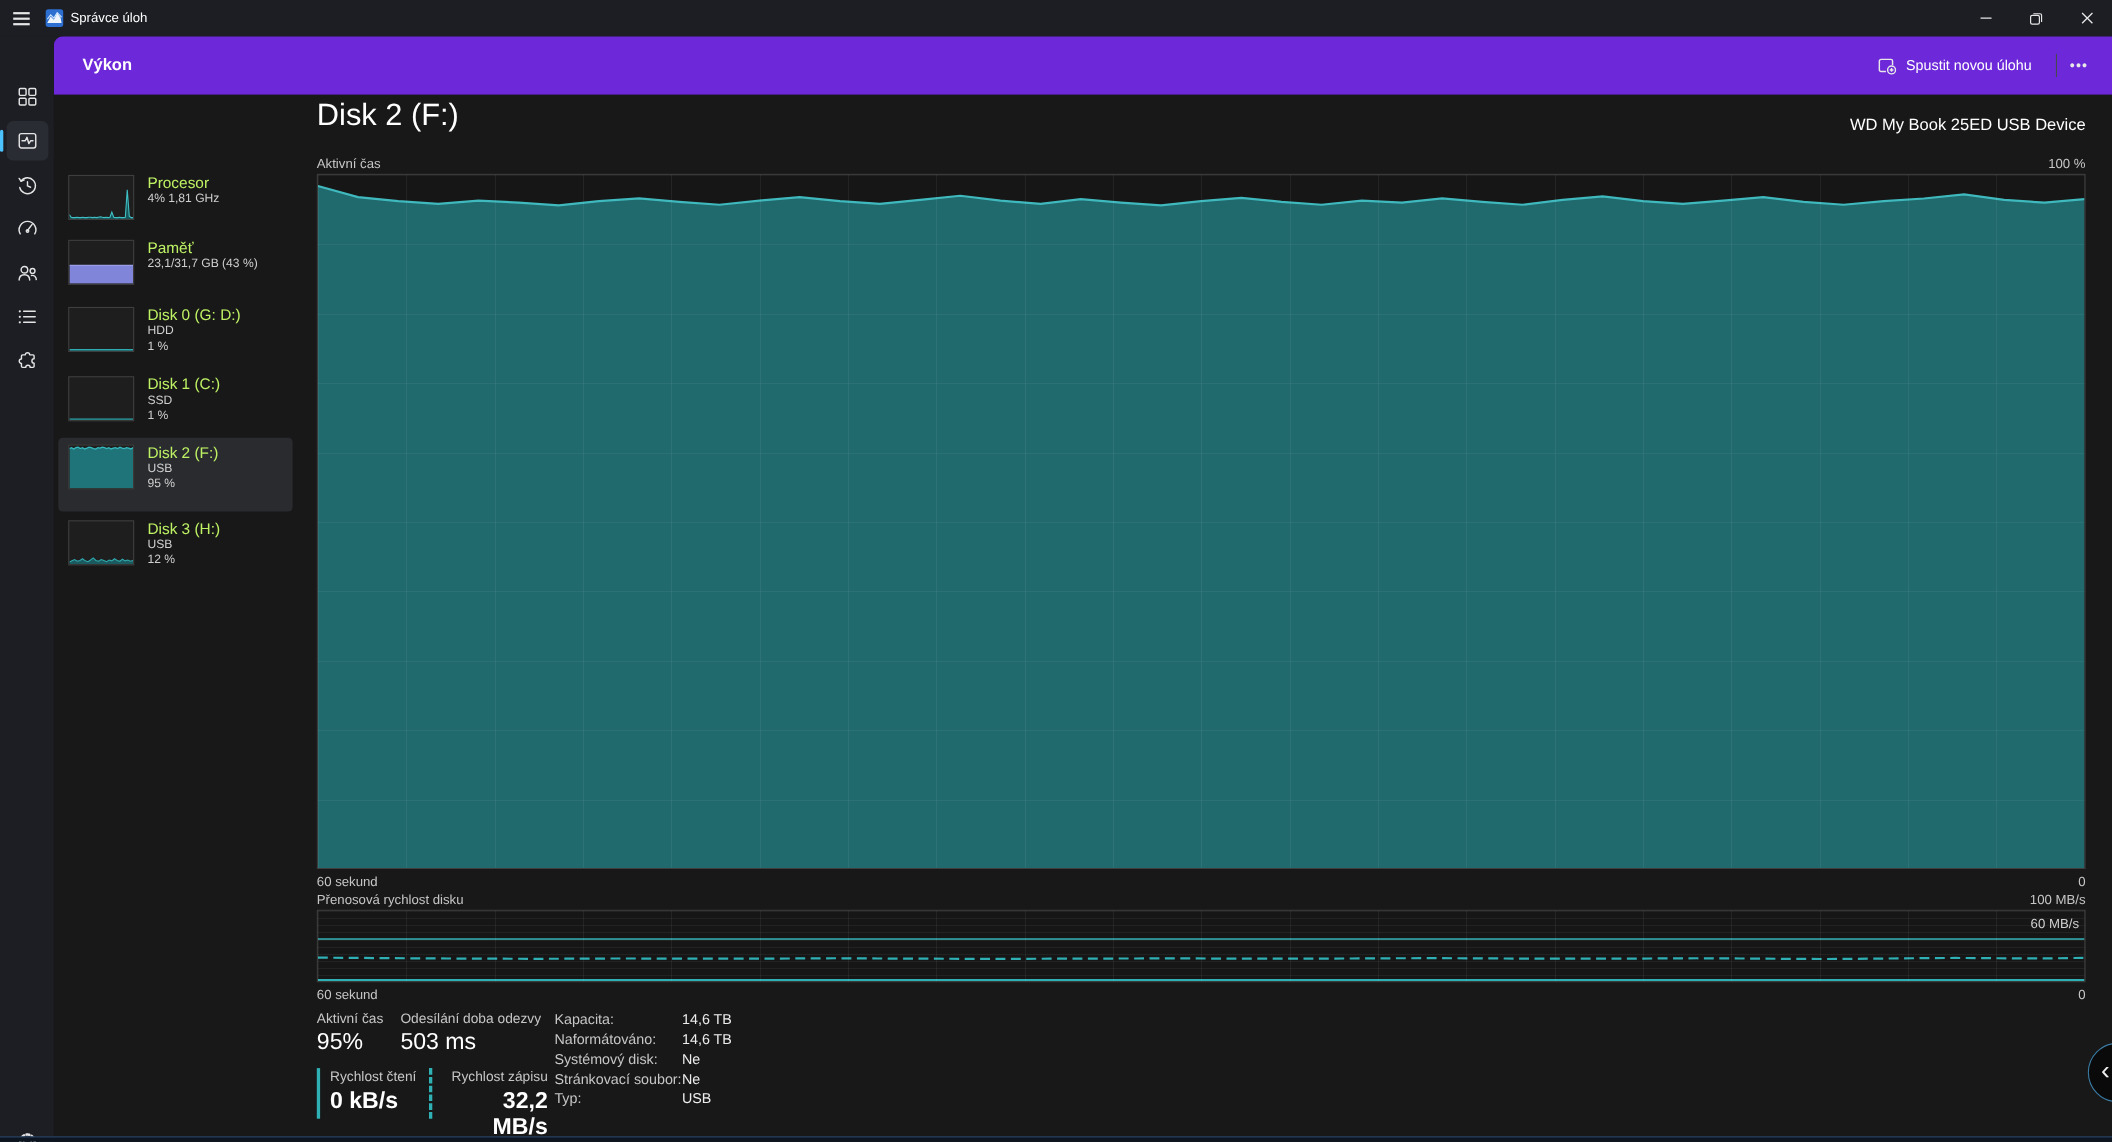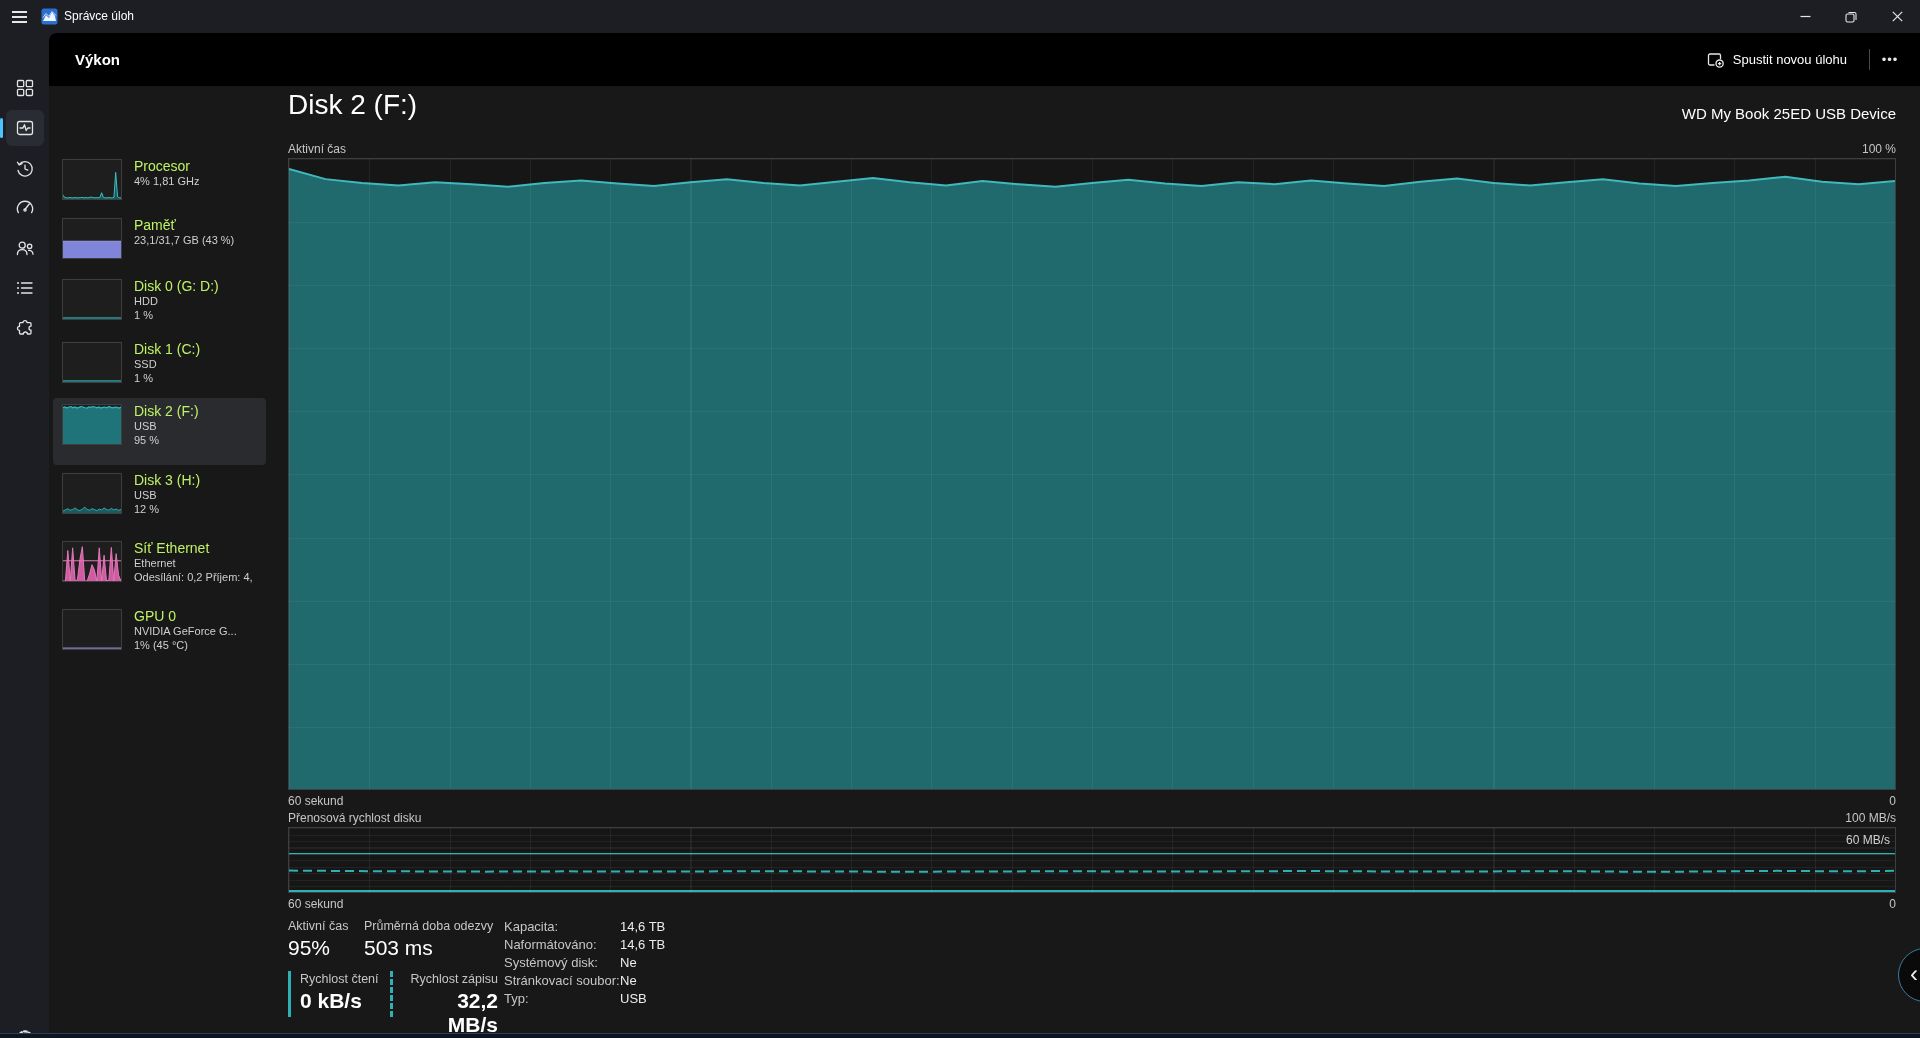--- a/index.html
+++ b/index.html
@@ -25,7 +25,7 @@
   .navitem svg{display:block;stroke:#e4e4e4;fill:none;stroke-width:1.3;stroke-linecap:round;stroke-linejoin:round;}
   
   .content{position:absolute;left:49px;top:33px;right:0;bottom:0;background:#181818;border-top-left-radius:8px;overflow:hidden;}
-  .pageheader{position:absolute;top:0;left:0;right:0;height:53px;background:#000000;}
+  .pageheader{position:absolute;top:0;left:0;right:0;height:53px;background:#6d28d9;}
   .pagetitle{position:absolute;left:26px;top:18px;font-size:15px;font-weight:700;color:#fff;}
   .runtask{position:absolute;right:63px;top:11px;height:31px;display:flex;align-items:center;gap:9px;padding:0 10px;border-radius:4px;cursor:pointer;}
   .runtask svg{display:block;stroke:#e8e8e8;fill:none;stroke-width:1.3;}

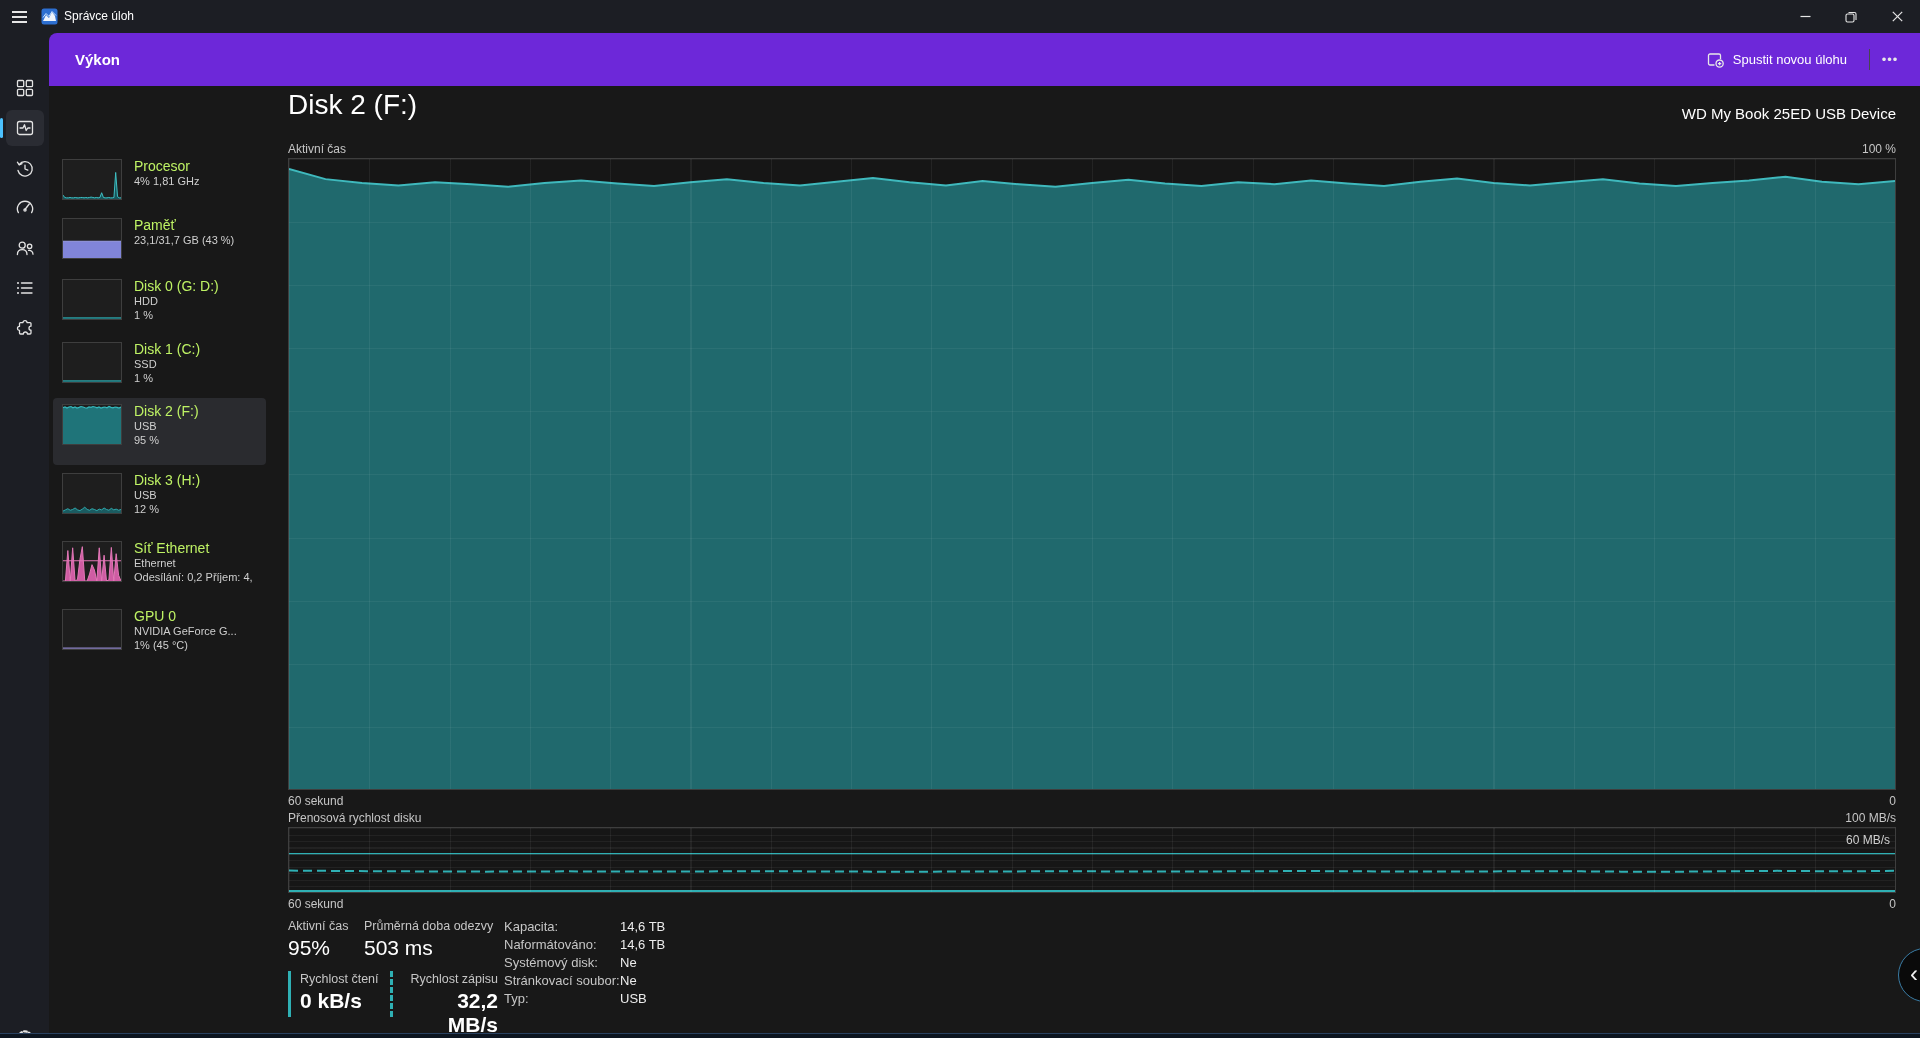--- a/index.html
+++ b/index.html
@@ -268,20 +268,6 @@
       </div>
     </div>
 
-    <div class="listrow" style="top:453px;height:62px">
-      <div class="thumb">
-          <svg viewBox="0 0 60 41" preserveAspectRatio="none">
-            <polygon points="0,41 0.0,41.0 2.5,41.0 5.0,9.0 7.5,41.0 10.0,6.1 12.5,41.0 15.0,39.4 17.5,18.4 20.0,4.9 22.5,41.0 25.0,41.0 27.5,33.6 30.0,23.8 32.5,29.5 35.0,41.0 37.5,6.1 40.0,41.0 42.5,13.9 45.0,41.0 47.5,39.8 50.0,5.7 52.5,41.0 55.0,12.3 57.5,34.9 60.0,41.0 60,41" fill="#cf5ca3"></polygon>
-            <polyline points="0.0,41.0 2.5,41.0 5.0,9.0 7.5,41.0 10.0,6.1 12.5,41.0 15.0,39.4 17.5,18.4 20.0,4.9 22.5,41.0 25.0,41.0 27.5,33.6 30.0,23.8 32.5,29.5 35.0,41.0 37.5,6.1 40.0,41.0 42.5,13.9 45.0,41.0 47.5,39.8 50.0,5.7 52.5,41.0 55.0,12.3 57.5,34.9 60.0,41.0" fill="none" stroke="#e377b7" stroke-width="1" vector-effect="non-scaling-stroke"></polyline>
-            <polyline points="0.0,19.7 60.0,19.7" fill="none" stroke="#e377b7" stroke-width="1.2" vector-effect="non-scaling-stroke"></polyline>
-          </svg>
-        </div>
-      <div class="rowtext">
-        <div class="row-title">Síť Ethernet</div>
-        <div class="row-sub">Ethernet</div>
-        <div class="row-sub">Odesílání: 0,2 Příjem: 4,</div>
-      </div>
-    </div>
 
     <div class="listrow" style="top:521px;height:62px">
       <div class="thumb">

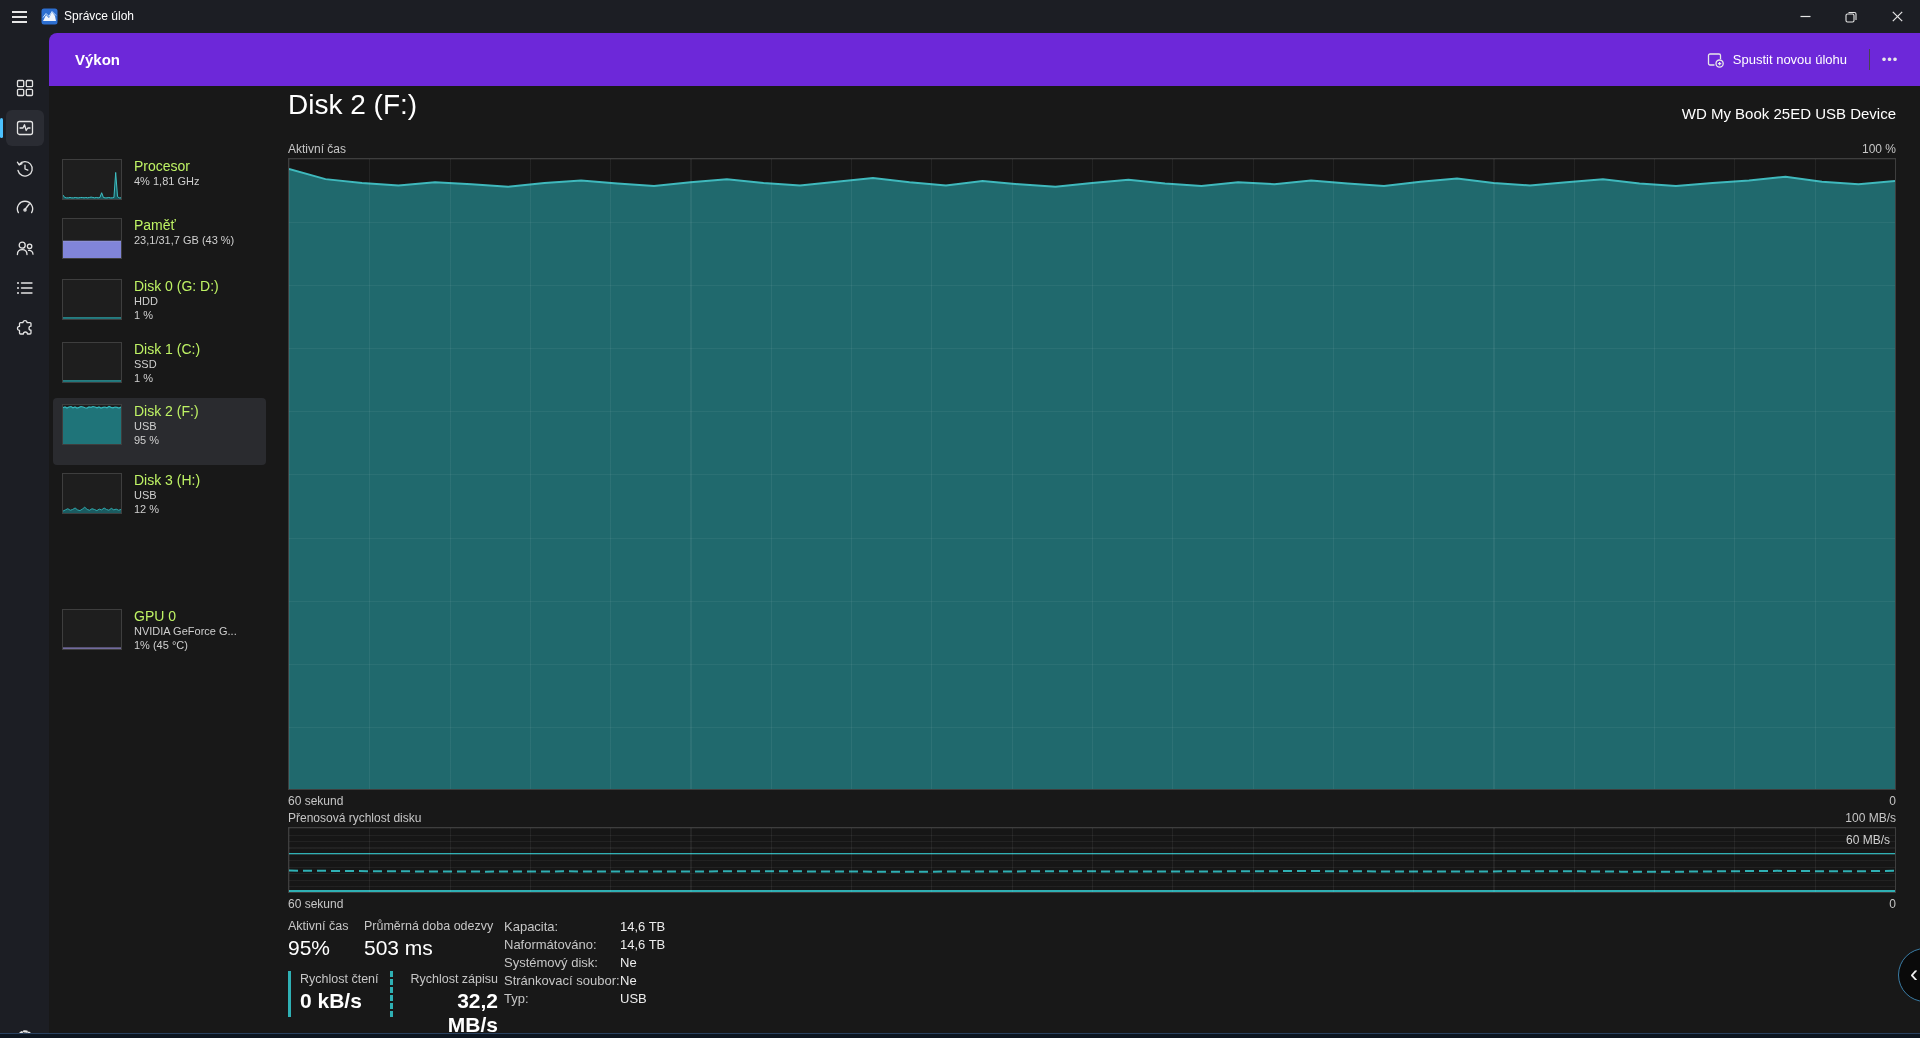--- a/index.html
+++ b/index.html
@@ -269,18 +269,6 @@
     </div>
 
 
-    <div class="listrow" style="top:521px;height:62px">
-      <div class="thumb">
-          <svg viewBox="0 0 60 41" preserveAspectRatio="none">
-            <polyline points="0.0,40.0 60.0,40.0" fill="none" stroke="#8f86c9" stroke-width="1.2" vector-effect="non-scaling-stroke"></polyline>
-          </svg>
-        </div>
-      <div class="rowtext">
-        <div class="row-title">GPU 0</div>
-        <div class="row-sub">NVIDIA GeForce G...</div>
-        <div class="row-sub">1% (45 °C)</div>
-      </div>
-    </div>
   </div>
 
   <div class="main-title">Disk 2 (F:)</div>

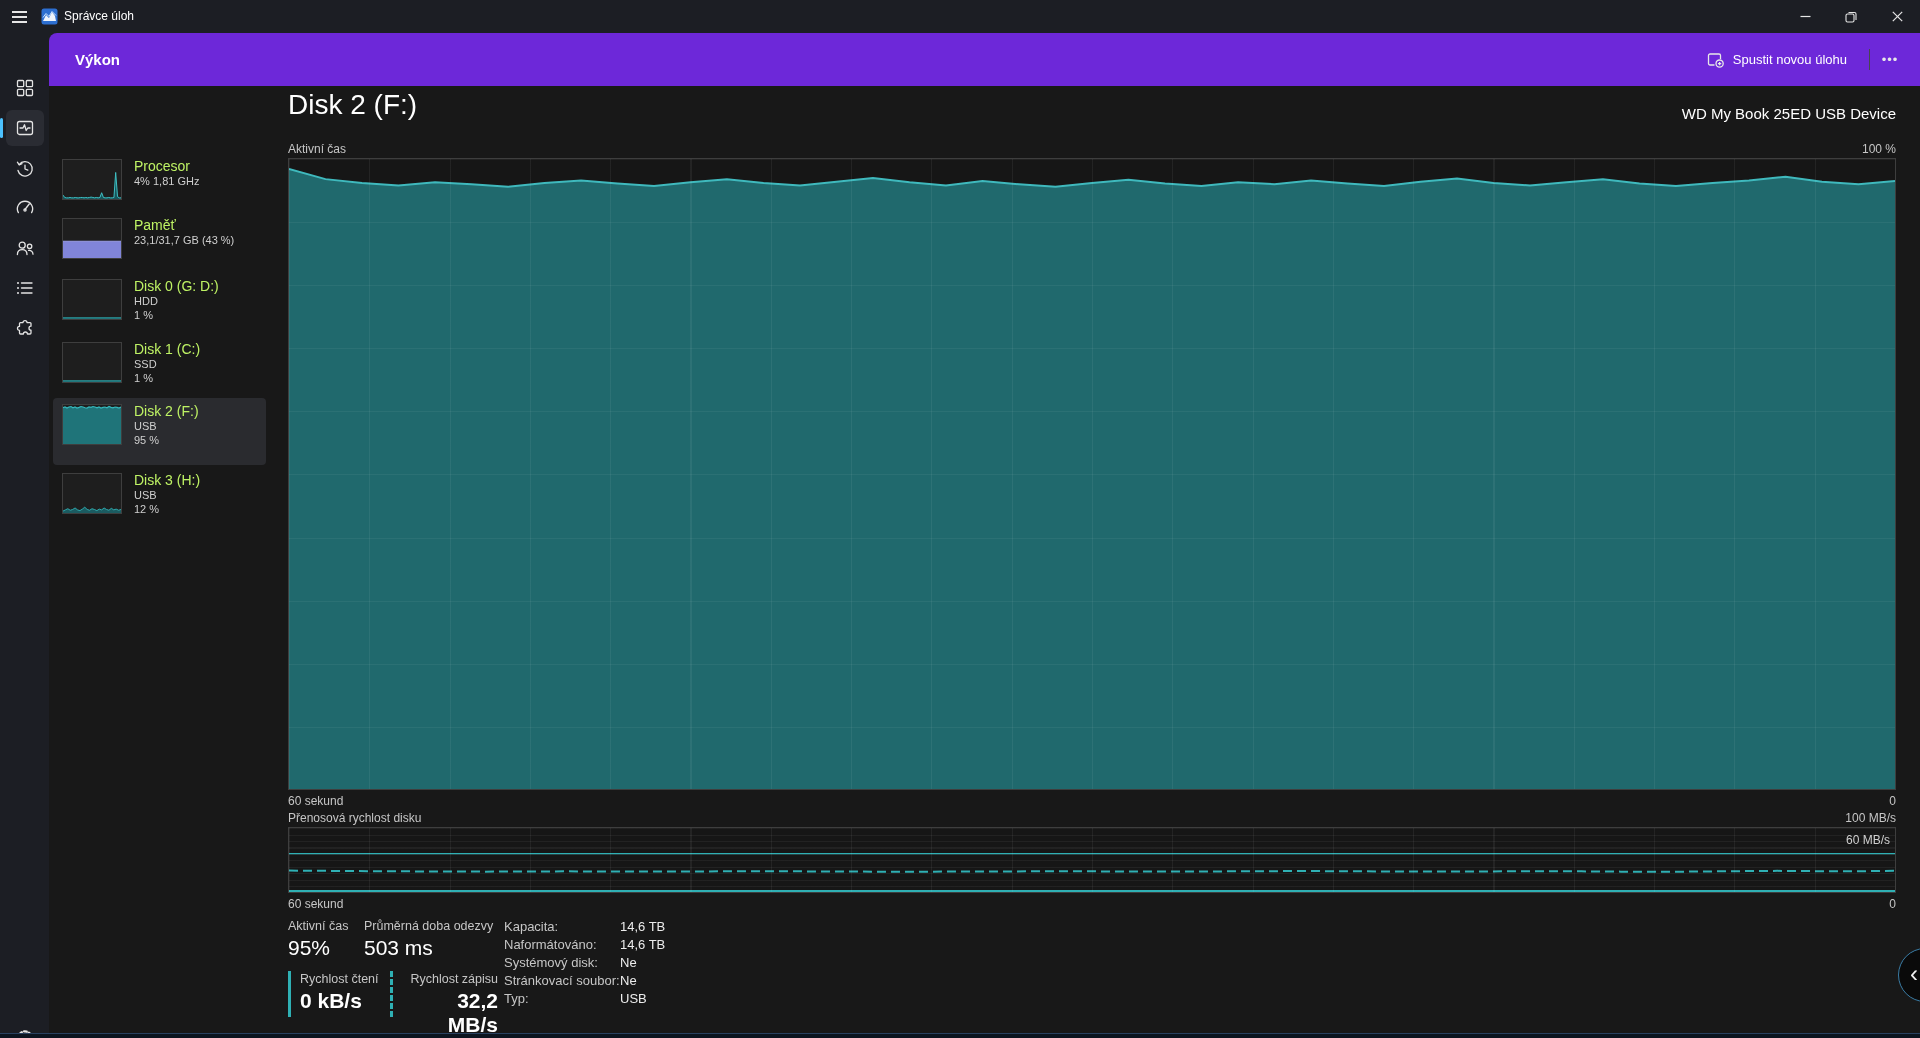--- a/index.html
+++ b/index.html
@@ -306,7 +306,7 @@
 
   <div class="statlabel" style="left:239px;top:886px">Aktivní čas</div>
   <div class="statvalue" style="left:239px;top:903px">95%</div>
-  <div class="statlabel" style="left:315px;top:886px">Průměrná doba odezvy</div>
+  <div class="statlabel" style="left:315px;top:886px">Odesílání doba odezvy</div>
   <div class="statvalue" style="left:315px;top:903px">503 ms</div>
 
   <div class="speedbox read" style="left:239px;top:938px">

